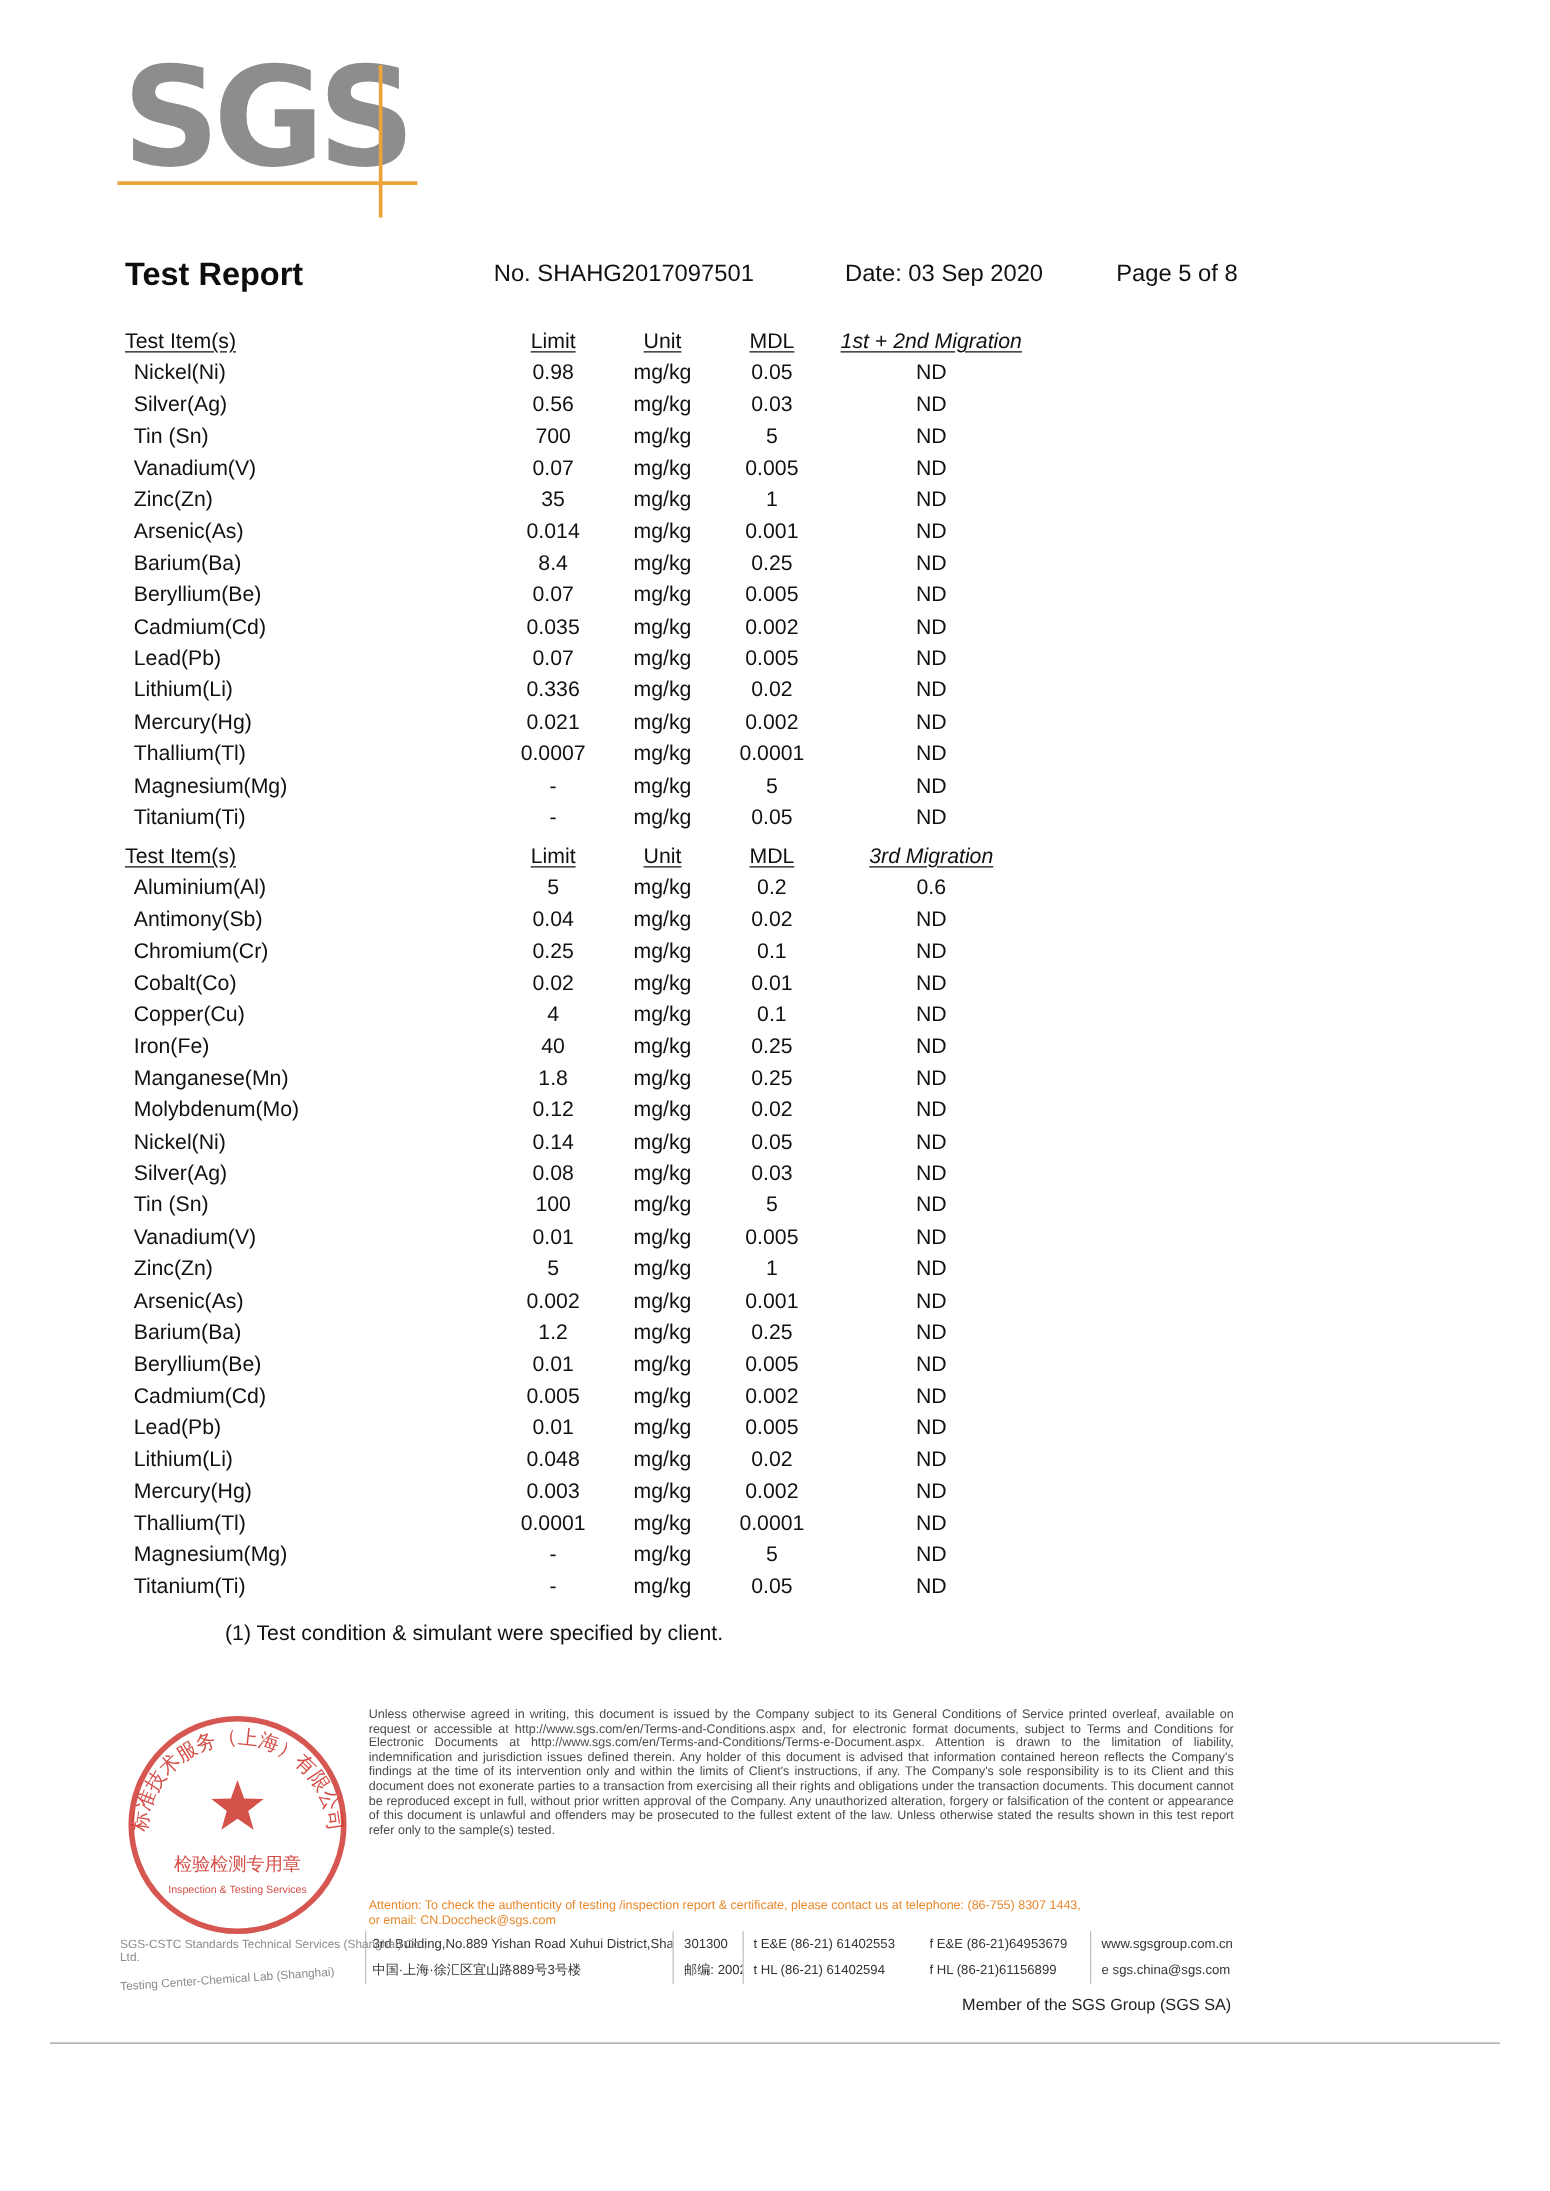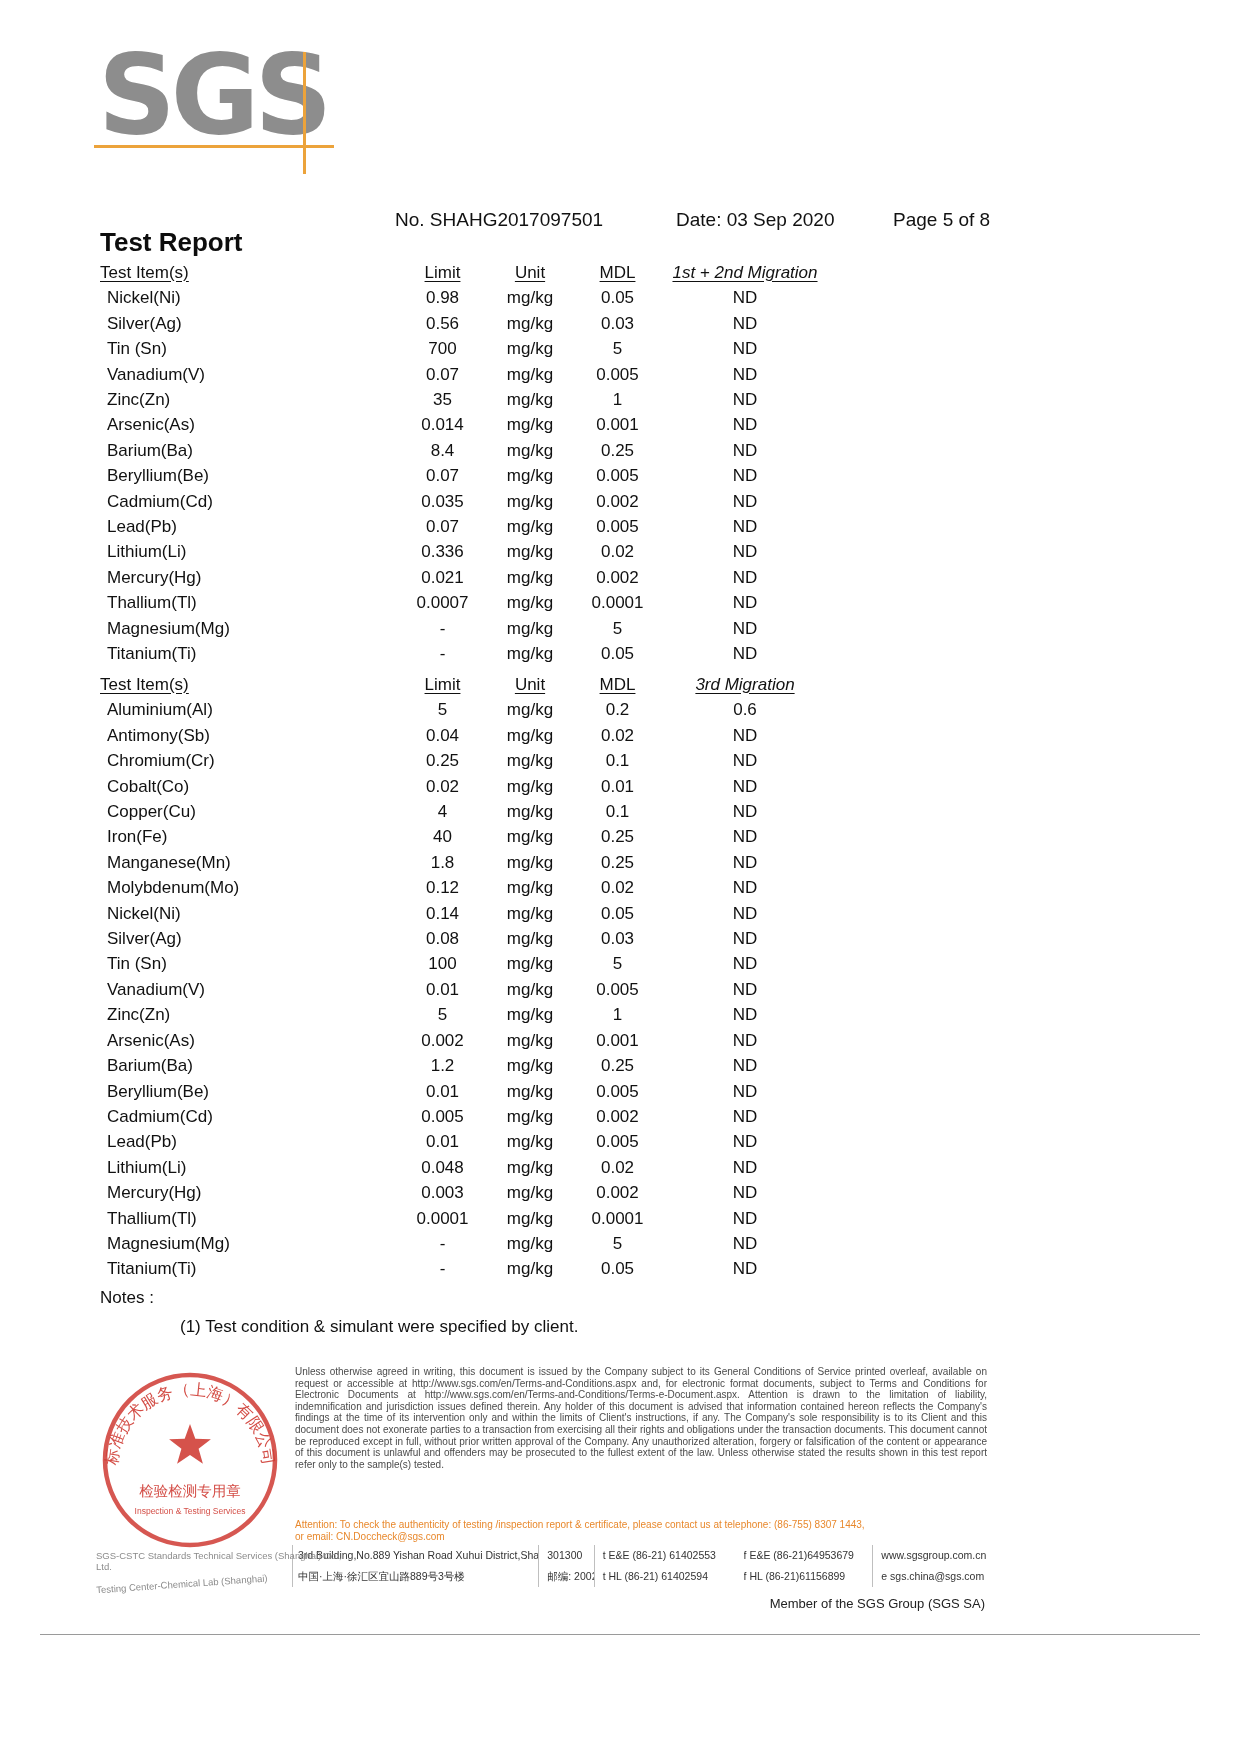--- a/index.html
+++ b/index.html
@@ -21,7 +21,7 @@
 
   
   .report-header { position:absolute; top:204px; left:0; width:1240px; height:34px; }
-  .rh-title { position:absolute; left:100px; top:0; font-size:26px; font-weight:bold; color:#0d0d0d;margin-top:23px; }
+  .rh-title { position:absolute; left:100px; top:0; font-size:26px; font-weight:bold; color:#0d0d0d; }
   .rh-no   { position:absolute; left:395px; top:5px; font-size:19px; }
   .rh-date { position:absolute; left:676px; top:5px; font-size:19px;text-align:center; }
   .rh-page { position:absolute; left:893px; top:5px; font-size:19px;text-align:right; }

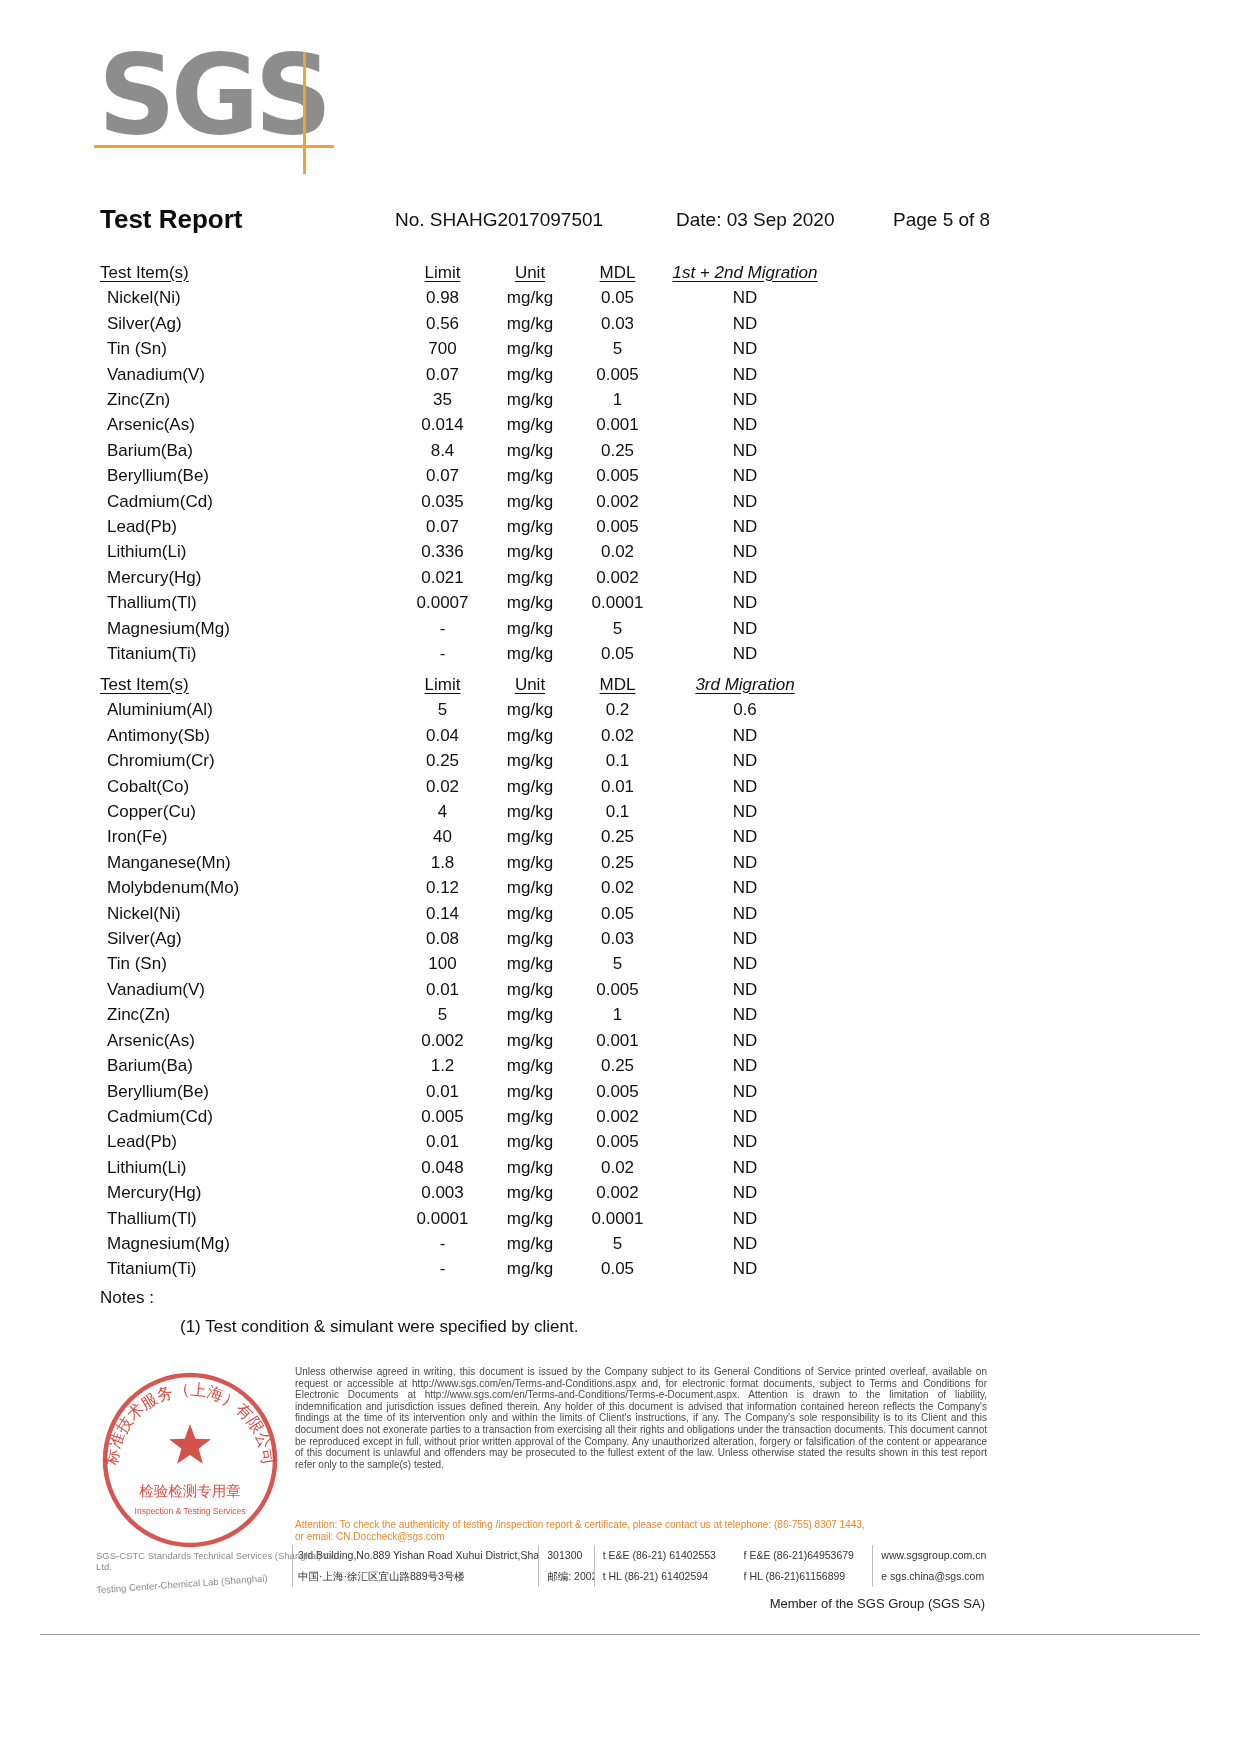--- a/index.html
+++ b/index.html
@@ -419,7 +419,6 @@
   </div>
 
   <div class="notes">
-    <div>Notes :</div>
     <div class="note-item">(1) Test condition &amp; simulant were specified by client.</div>
   </div>
 

